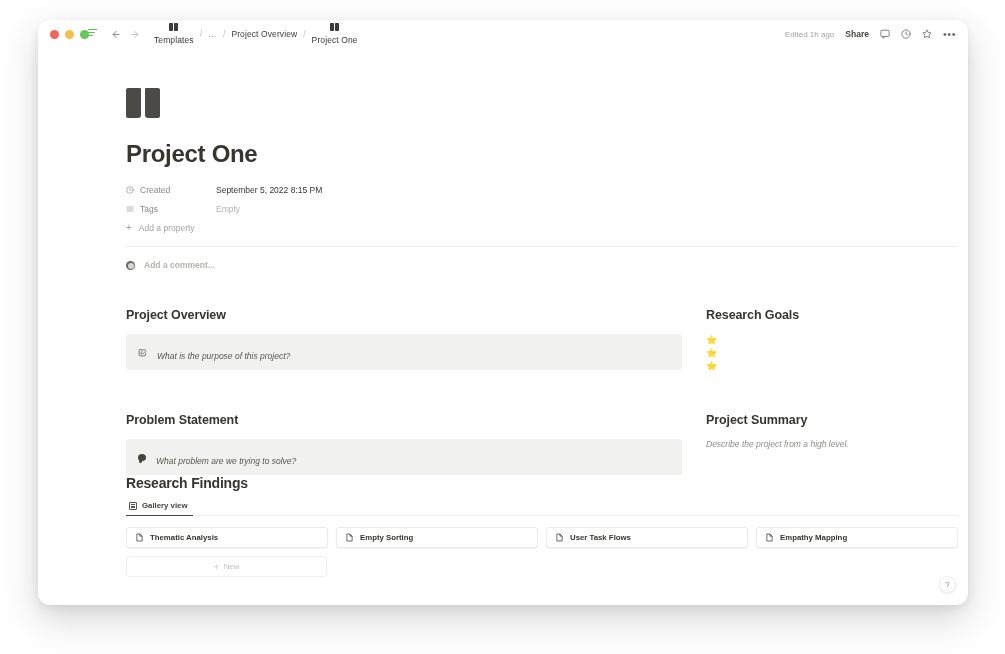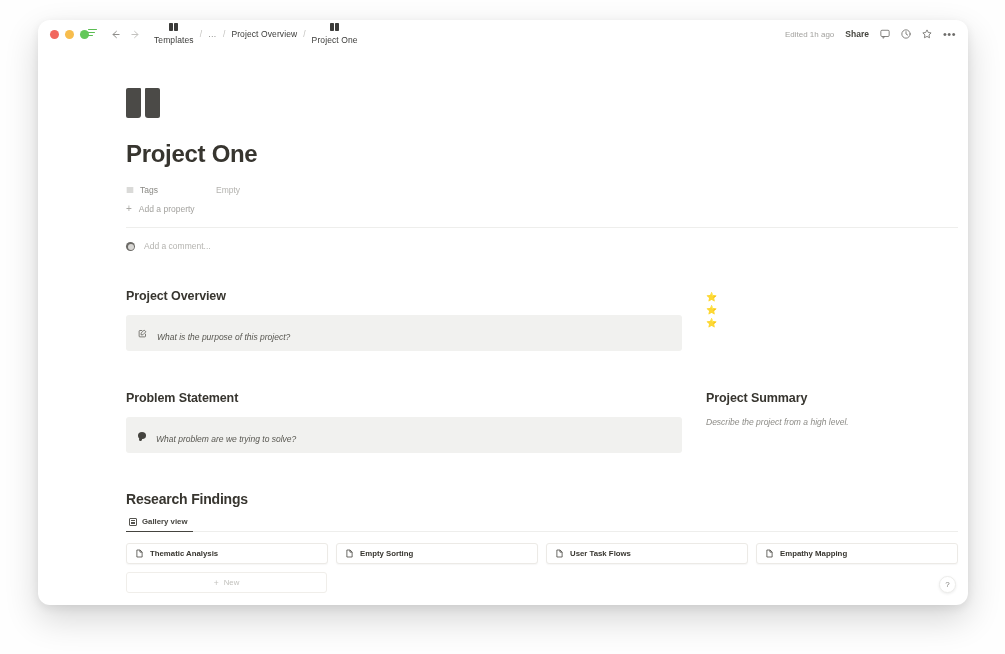--- a/index.html
+++ b/index.html
@@ -285,6 +285,18 @@
         <h1 class="title">Project One</h1>
 
         <div class="props">
+          <div class="prop-row">
+            <div class="prop-label">
+              <span class="pic">
+                <svg width="8" height="8" viewBox="0 0 12 12" fill="none" stroke="#9b9a95" stroke-width="1.1" stroke-linecap="round">
+                    <circle cx="6" cy="6" r="5"></circle>
+                    <path d="M6 3.4V6l1.9 1.2"></path>
+                  </svg>
+              </span>
+              <span>Created</span>
+            </div>
+            <div class="prop-value">September 5, 2022 8:15 PM</div>
+          </div>
 
           <div class="prop-row">
             <div class="prop-label">

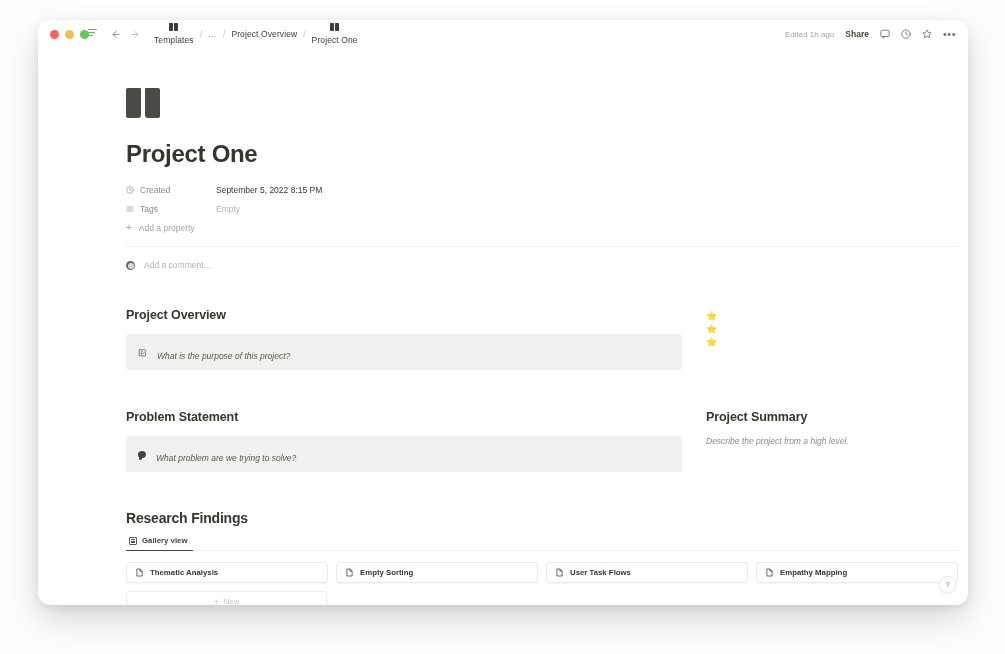--- a/index.html
+++ b/index.html
@@ -106,7 +106,7 @@
     content:""; position:absolute; left:1.5px; top:2px; width:6px; height:6px;
     border-radius:50%; background:#d8d7d4;
   }
-  .comment-ph { font-size:8.5px; color:#b4b3af; }
+  .comment-ph { font-size:8.5px; color:#b4b3af;font-weight:bold; }
 
   
   .cols { display:flex; margin-top: 28px; }

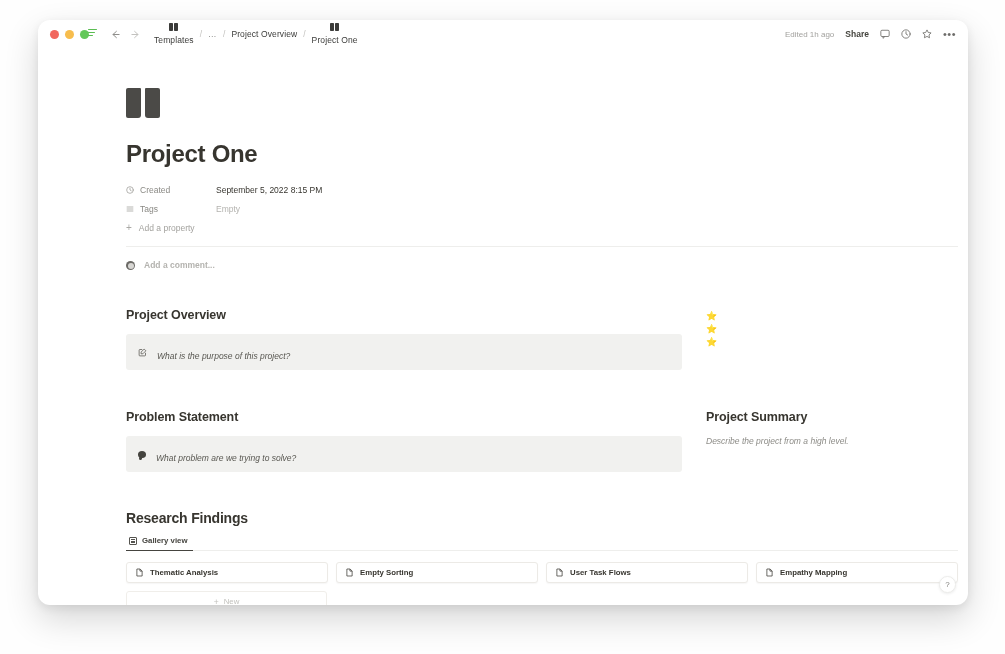--- a/index.html
+++ b/index.html
@@ -337,6 +337,7 @@
             </div>
           </div>
           <div class="col-right">
+            <h2 class="sec">Research Goals</h2>
             <div class="goal-list">
               <div class="goal-item">
                   <span class="star">⭐</span>

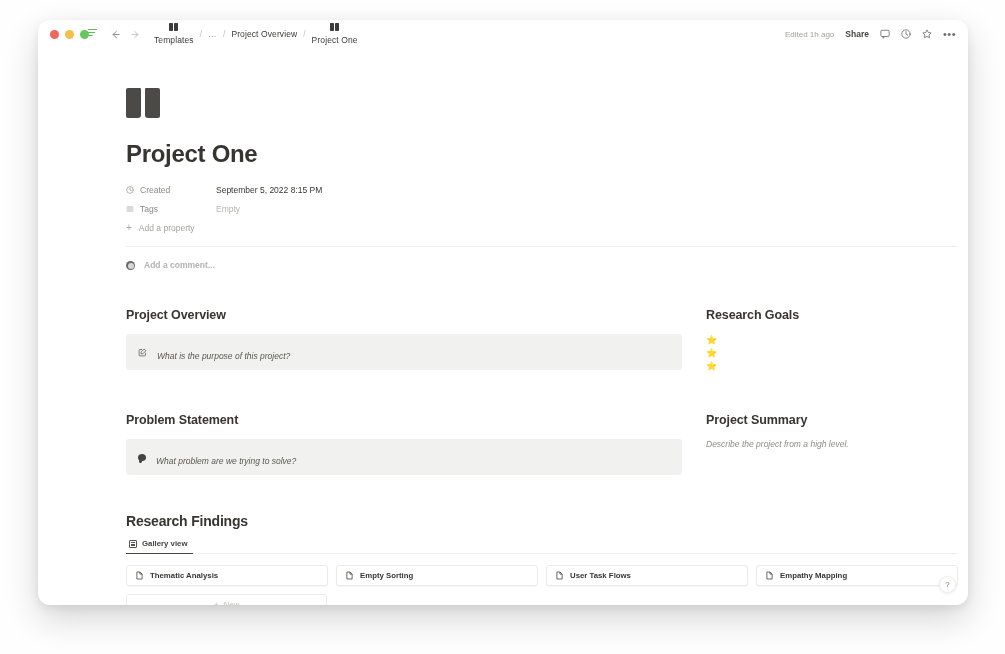--- a/index.html
+++ b/index.html
@@ -142,7 +142,7 @@
   .summary-text { font-size:8.5px; font-style: italic; color:#8d8c87; }
 
   
-  .findings { margin-top: 38px; }
+  .findings { }
   h2.sec-big { font-size: 14px; font-weight: 700; color:#37352f; margin-bottom: 10px; letter-spacing:-0.2px; }
 
   .view-tabs { position: relative; display:flex; align-items:flex-end; }

